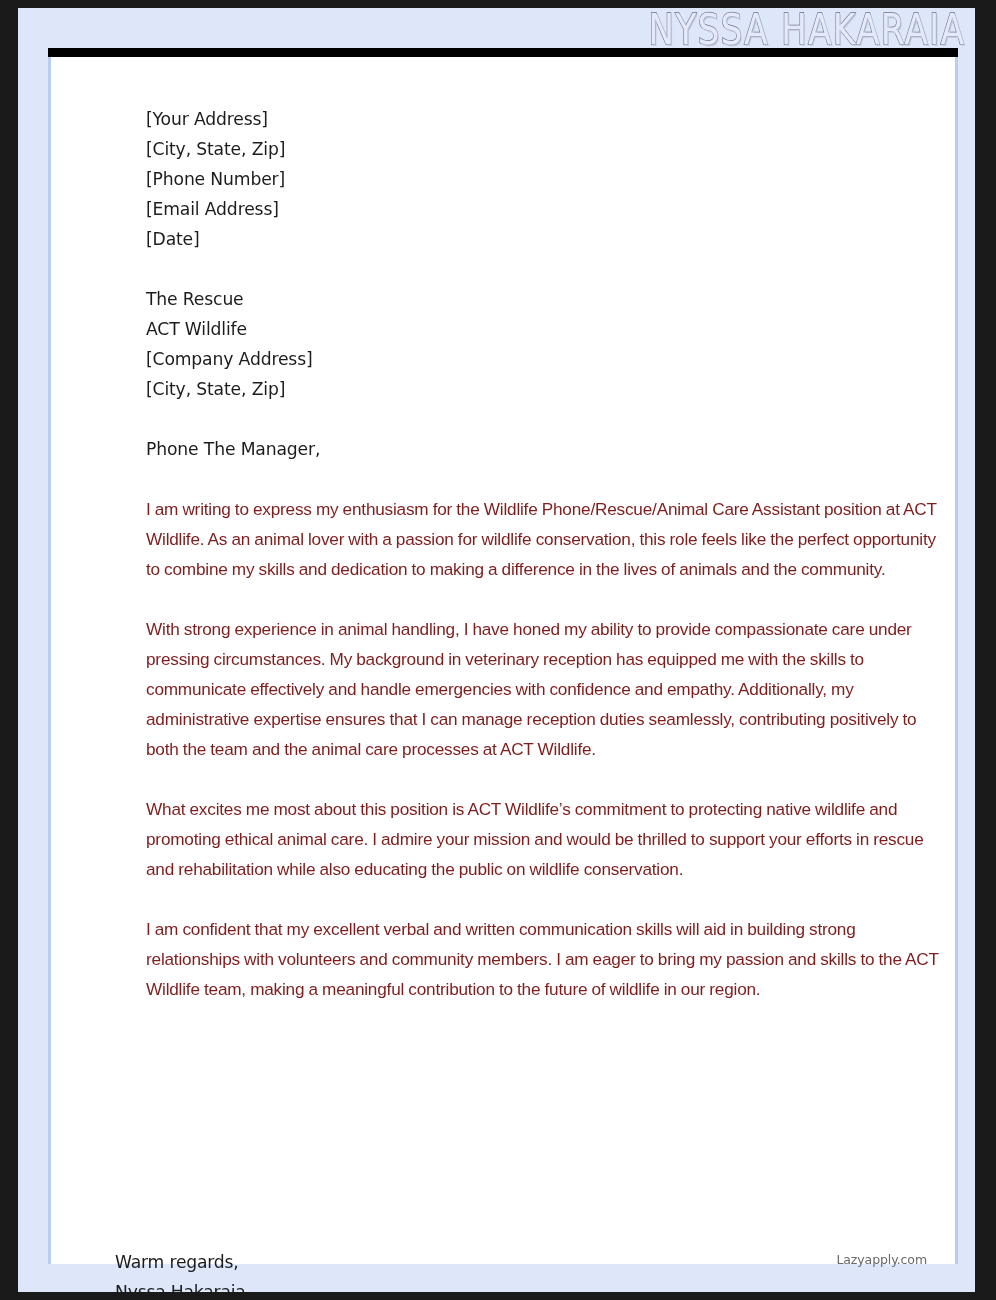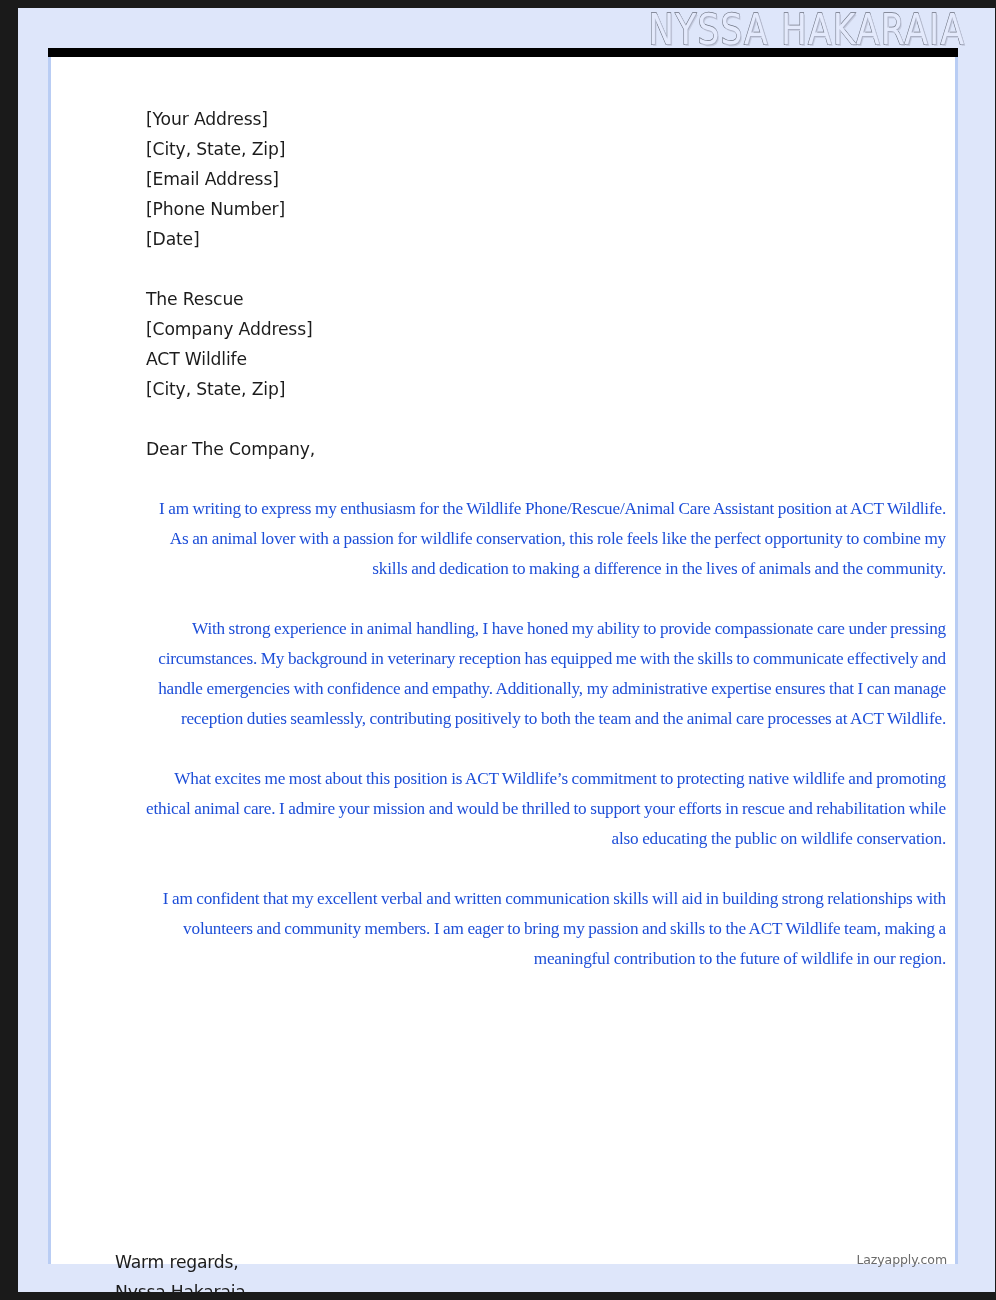--- a/index.html
+++ b/index.html
@@ -31,7 +31,6 @@
     height: 1284px;
     background: #dee6fa;
     overflow: hidden;
-    padding-left: 20px;
   }
 
   

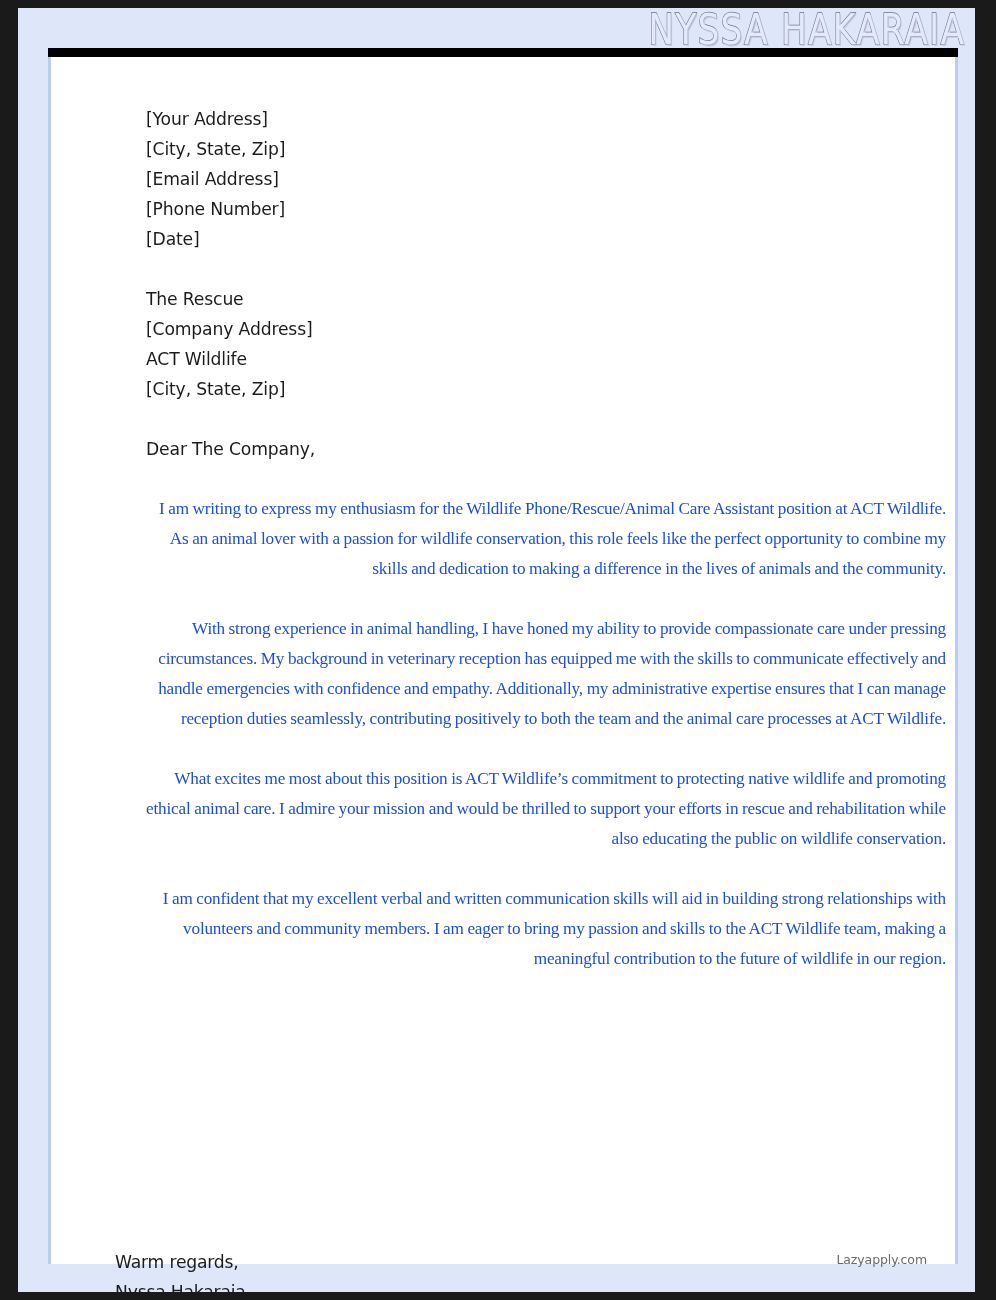--- a/index.html
+++ b/index.html
@@ -171,8 +171,8 @@
         <div class="block">
           <div class="addr-line">[Your Address]</div>
           <div class="addr-line">[City, State, Zip]</div>
+          <div class="addr-line">[Phone Number]</div>
           <div class="addr-line">[Email Address]</div>
-          <div class="addr-line">[Phone Number]</div>
           <div class="addr-line">[Date]</div>
         </div>
 

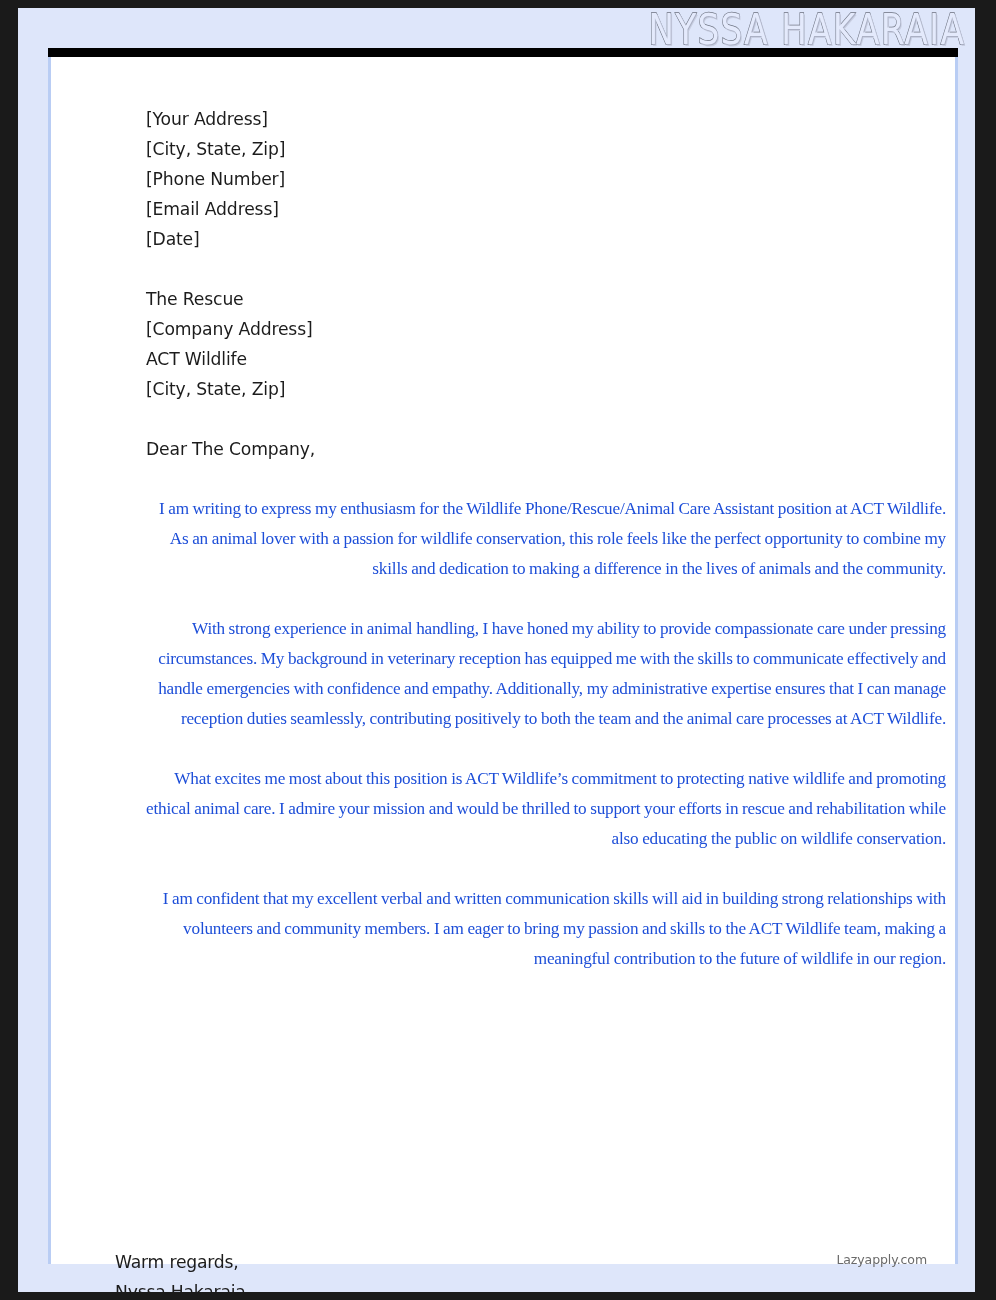--- a/index.html
+++ b/index.html
@@ -180,8 +180,8 @@
 
         <div class="block">
           <div class="addr-line">The Rescue</div>
+          <div class="addr-line">ACT Wildlife</div>
           <div class="addr-line">[Company Address]</div>
-          <div class="addr-line">ACT Wildlife</div>
           <div class="addr-line">[City, State, Zip]</div>
         </div>
 

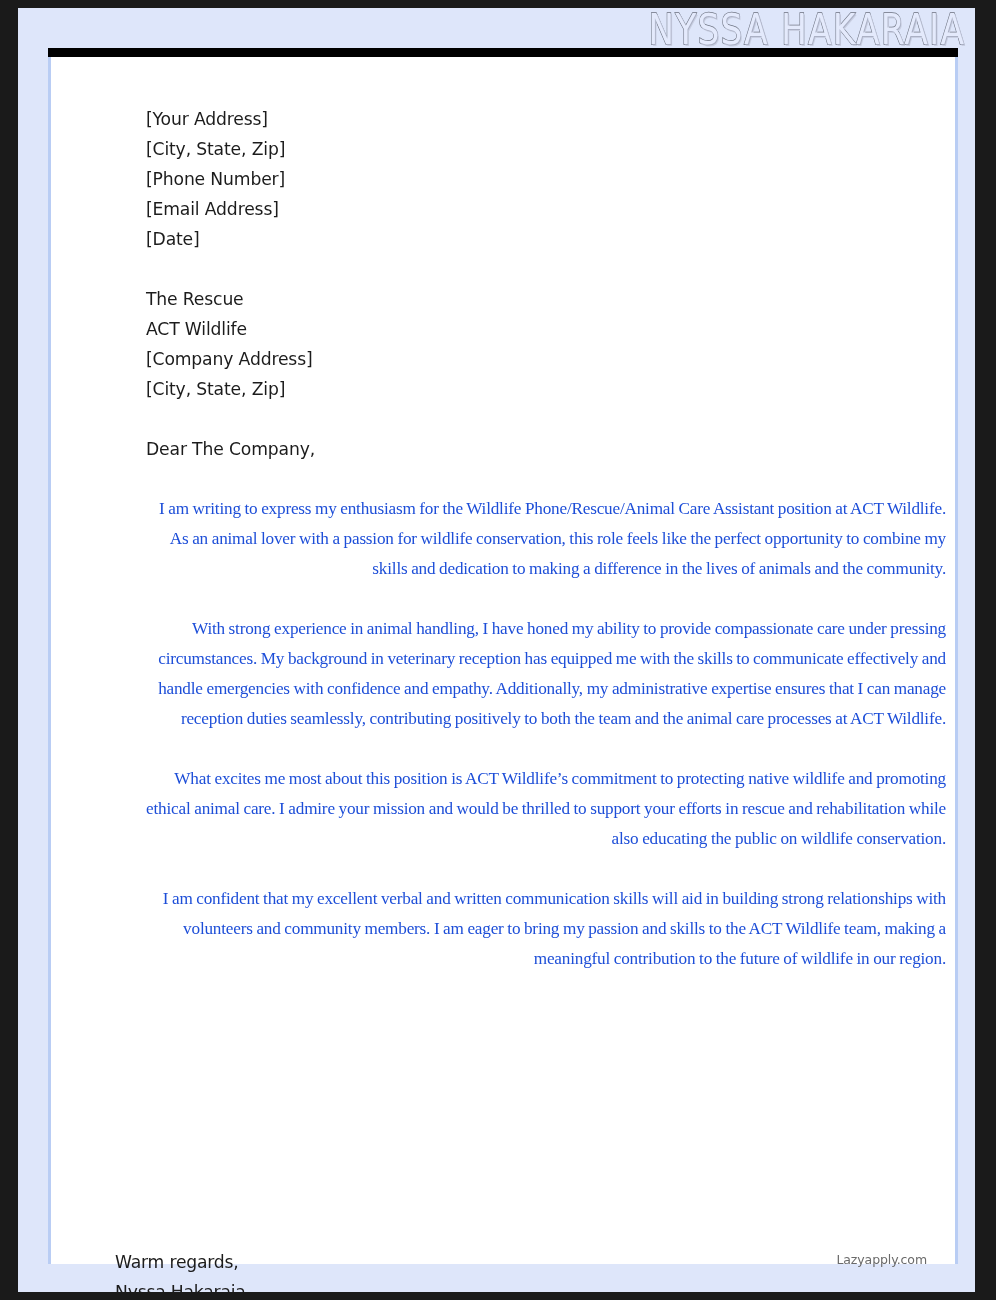--- a/index.html
+++ b/index.html
@@ -187,7 +187,7 @@
 
         <div class="spacer-sm"></div>
 
-        <div class="block">Dear The Company,</div>
+        <div class="block">Phone The Manager,</div>
 
         <div class="spacer-sm"></div>
 

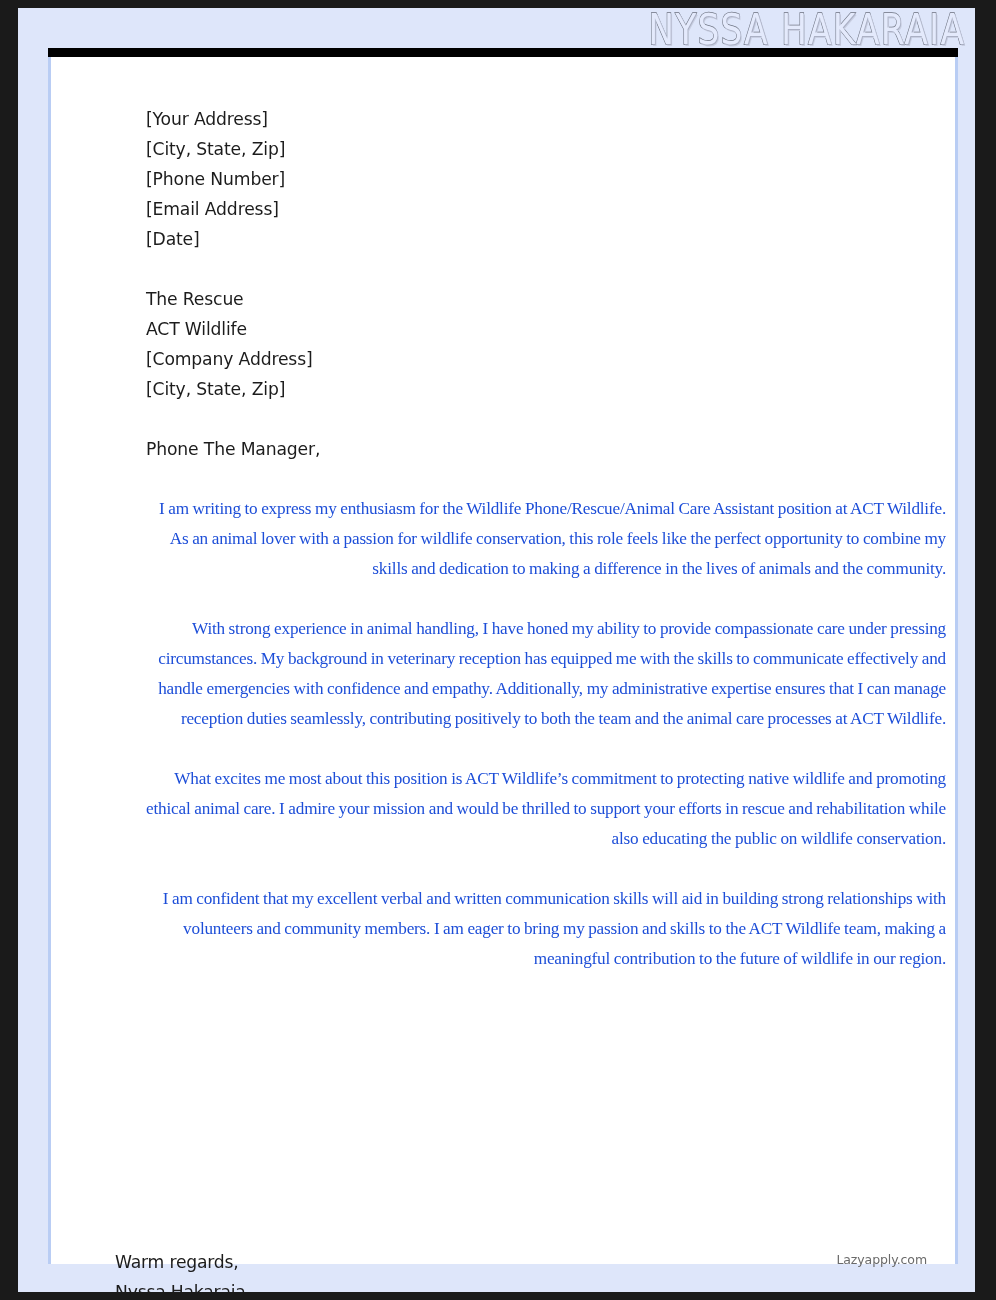--- a/index.html
+++ b/index.html
@@ -111,14 +111,14 @@
   .spacer-sm { height: 30px; }
 
   .para {
-    font-family: Liberation Serif, serif;
+    font-family: Liberation Sans, sans-serif;
     font-size: 17.2px;
     line-height: 30px;
-    color: #1d4ed8;
+    color: #7f1d1d;
     letter-spacing: -0.2px;
     width: 800px;
     margin: 0;
-    text-align: right;
+    text-align: left;
     word-spacing: -0.4px;
   }
 

